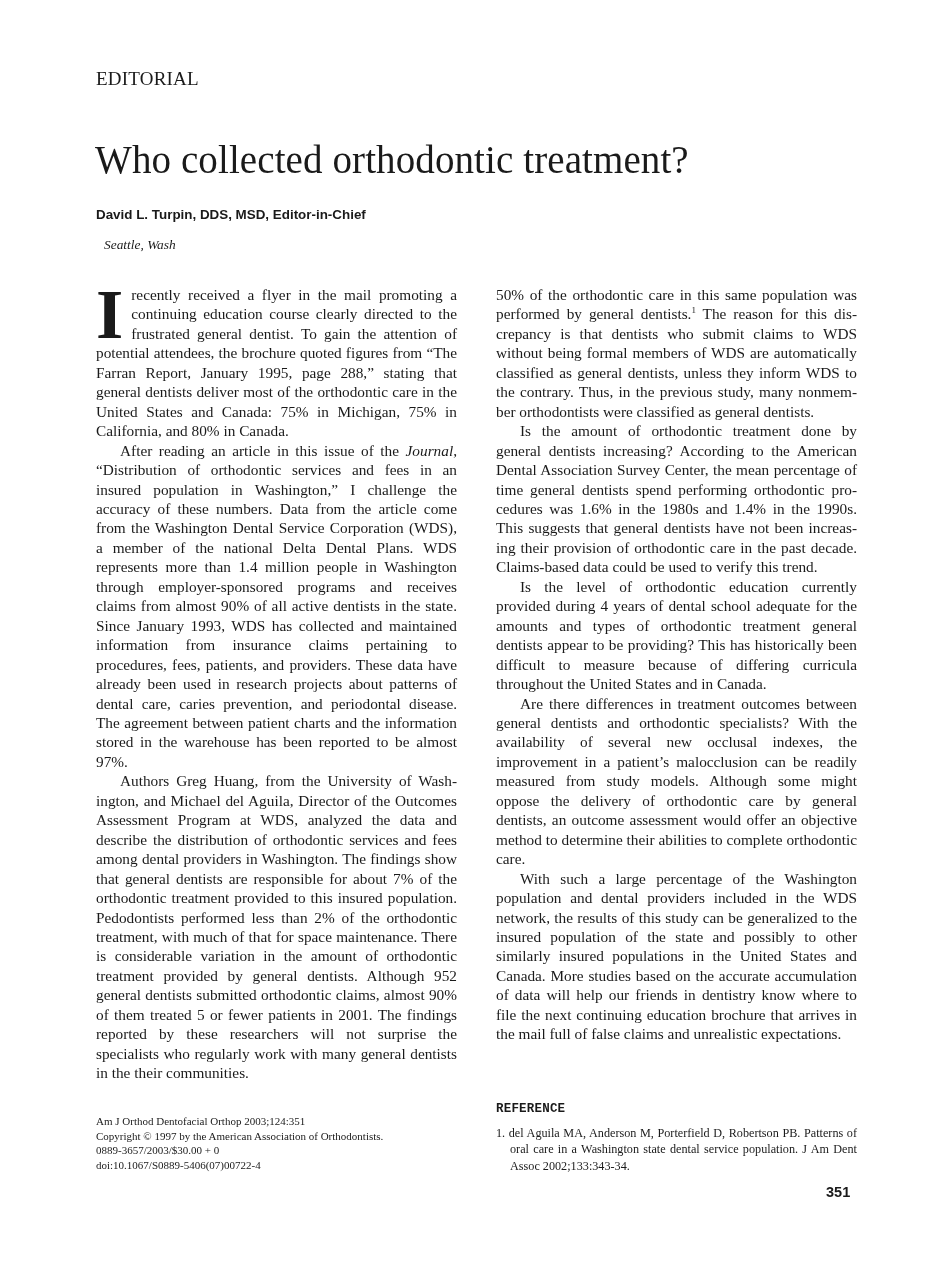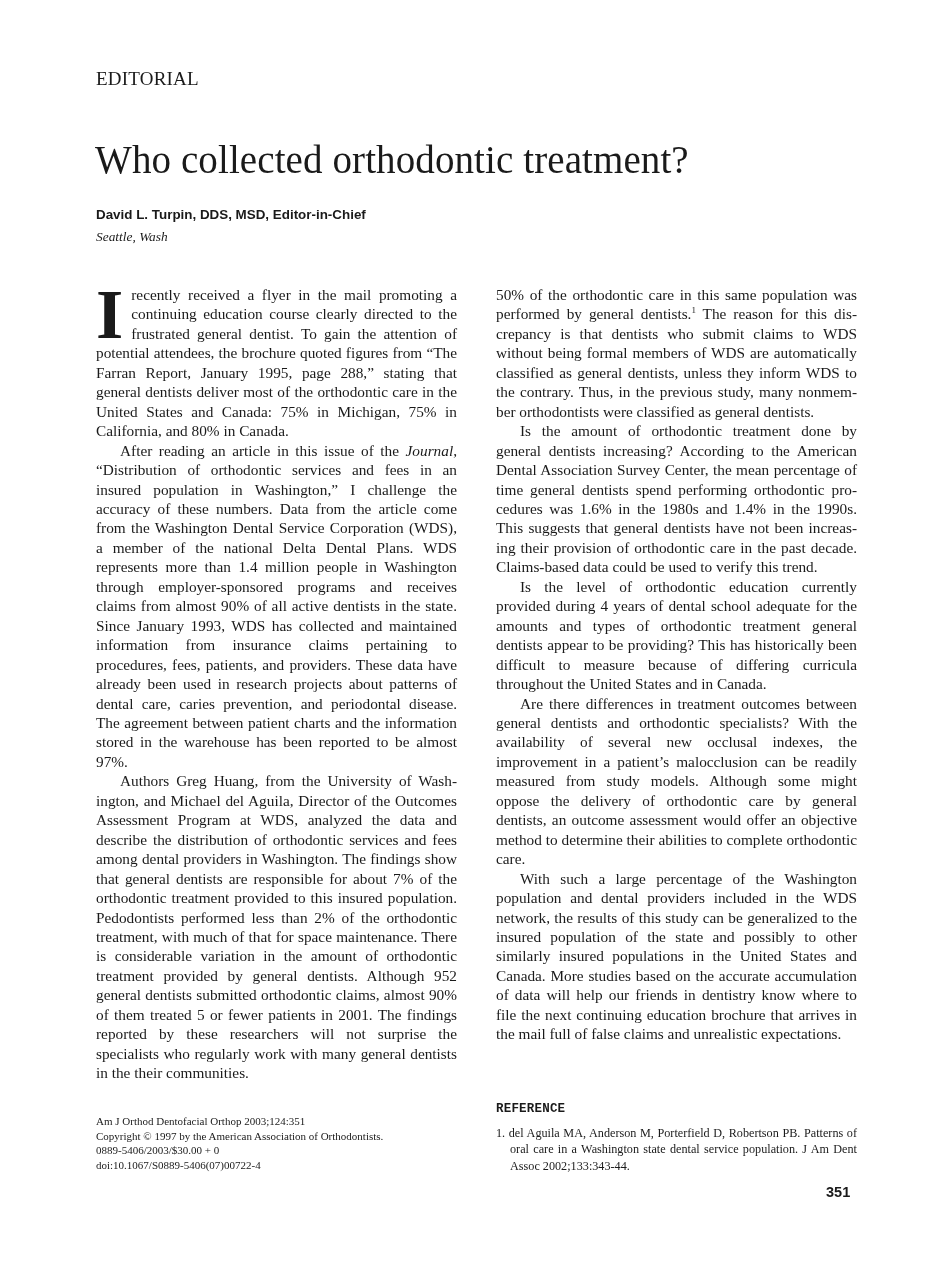--- a/index.html
+++ b/index.html
@@ -49,7 +49,7 @@
     top: 229px;
     font-style: italic;
     font-size: 13.4px;
-    margin: 0;
+    margin: 8px;
   }
   .column {
     position: absolute;

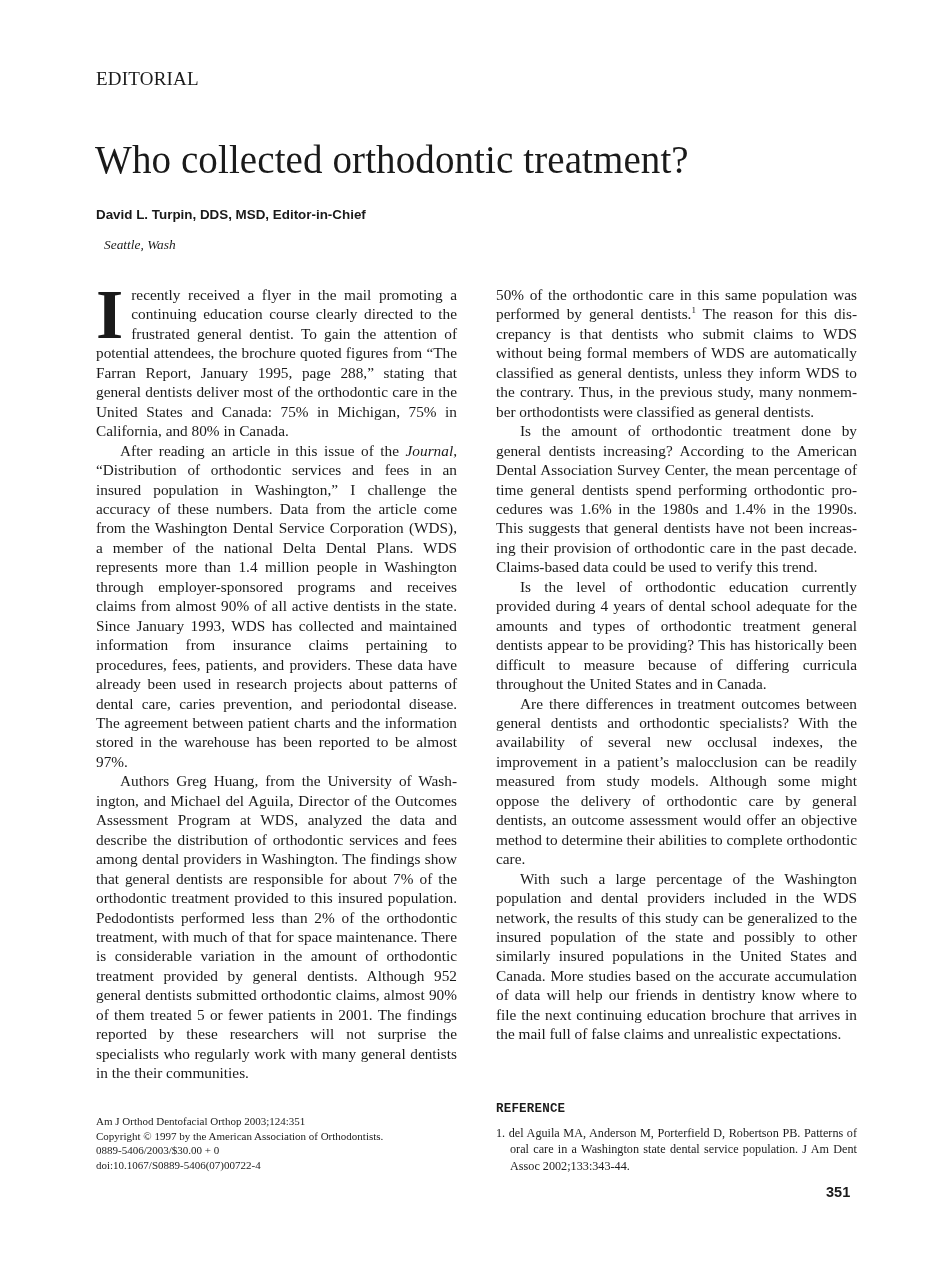--- a/index.html
+++ b/index.html
@@ -159,7 +159,7 @@
 
 <h3 class="ref-heading">REFERENCE</h3>
 <ul class="ref-list">
-  <li>1. del Aguila MA, Anderson M, Porterfield D, Robertson PB. Patterns of oral care in a Washington state dental service popula­tion. J Am Dent Assoc 2002;133:343-44.</li>
+  <li>1. del Aguila MA, Anderson M, Porterfield D, Robertson PB. Patterns of oral care in a Washington state dental service popula­tion. J Am Dent Assoc 2002;133:343-34.</li>
 </ul>
 
 <div class="page-number">351</div>

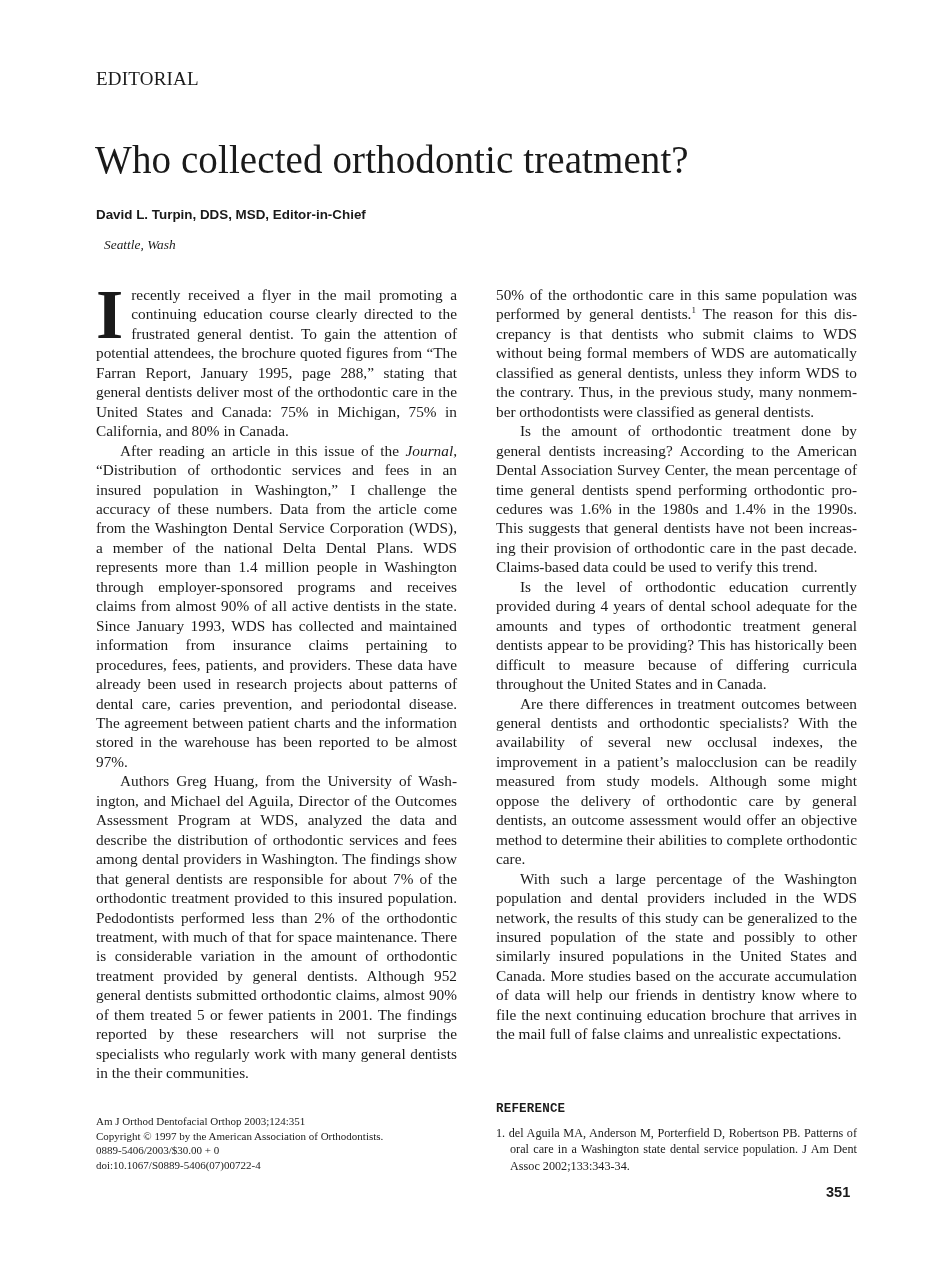--- a/index.html
+++ b/index.html
@@ -153,7 +153,7 @@
 <div class="footer-left">
   <div>Am J Orthod Dentofacial Orthop 2003;124:351</div>
   <div>Copyright © 1997 by the American Association of Orthodontists.</div>
-  <div>0889-5406/2003/$30.00 + 0</div>
+  <div>0889-3657/2003/$30.00 + 0</div>
   <div>doi:10.1067/S0889-5406(07)00722-4</div>
 </div>
 

